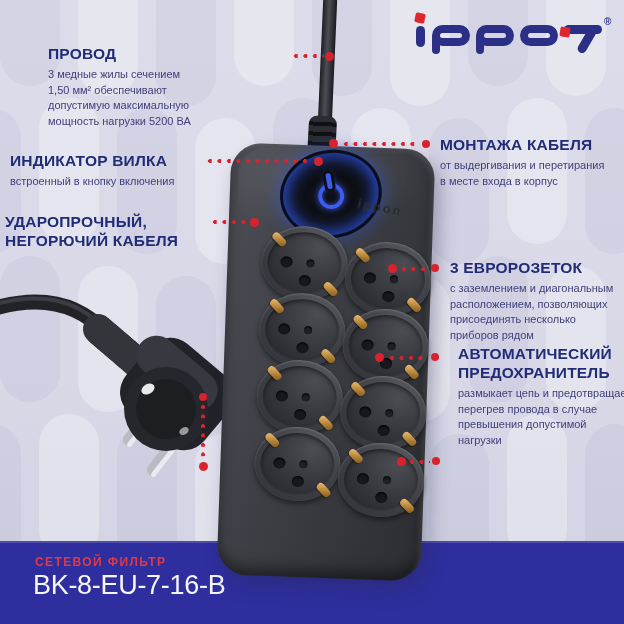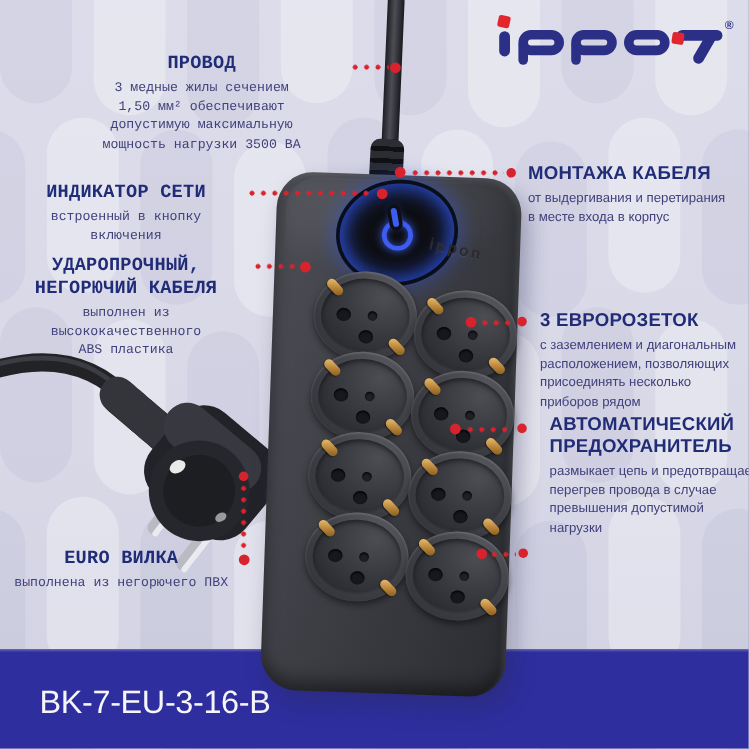--- a/index.html
+++ b/index.html
@@ -65,7 +65,7 @@
   .callout{position:absolute;z-index:8;}
   .callout h3{margin:0;font-size:15.5px;line-height:19px;font-weight:700;color:#212c77;letter-spacing:.2px;white-space:pre-line;}
   .callout p{margin:4px 0 0;font-size:11px;line-height:15.5px;color:#41417c;white-space:pre-line;}
-  .r-align{text-align:center;font-family:Liberation Mono, monospace;}
+  .r-align{text-align:left;}
   .leader-h{position:absolute;z-index:8;height:8px;background-image:radial-gradient(circle at 4px 4px,#d8232e 1.9px,rgba(216,35,46,0) 2.2px);background-size:9.5px 8px;background-repeat:repeat-x;}
   .leader-v{position:absolute;z-index:8;width:8px;background-image:radial-gradient(circle at 4px 4px,#d8232e 1.9px,rgba(216,35,46,0) 2.2px);background-size:8px 9.5px;background-repeat:repeat-y;}
   .dot-lg{position:absolute;z-index:9;width:9px;height:9px;border-radius:50%;background:#d8232e;}

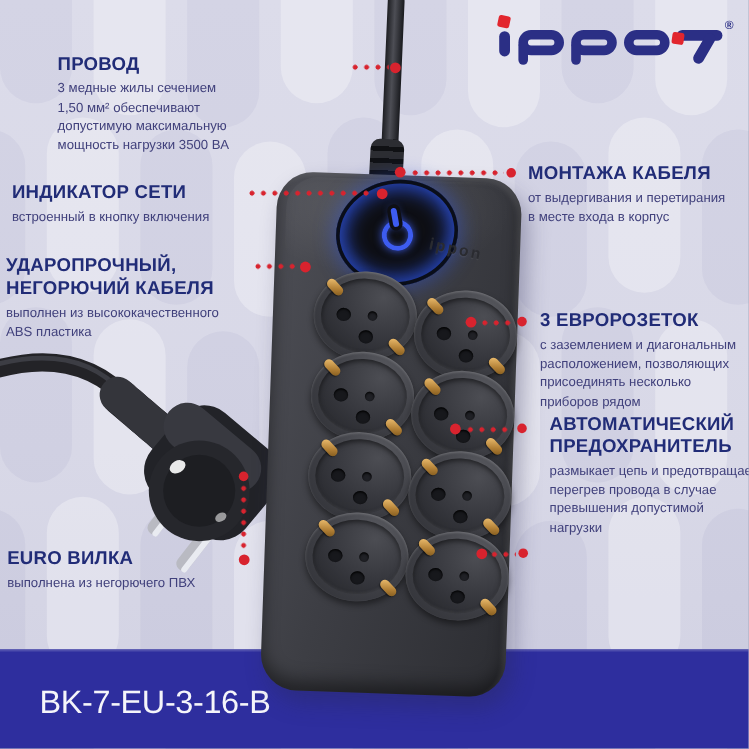--- a/index.html
+++ b/index.html
@@ -240,7 +240,7 @@
     <p>3 медные жилы сечением
 1,50 мм² обеспечивают
 допустимую максимальную
-мощность нагрузки 3500 ВА</p>
+мощность нагрузки 5200 ВА</p>
   </div>
   <div class="leader-h" style="left:292px;top:52px;width:32px;"></div>
   <div class="dot-lg" style="left:325px;top:52px;"></div>

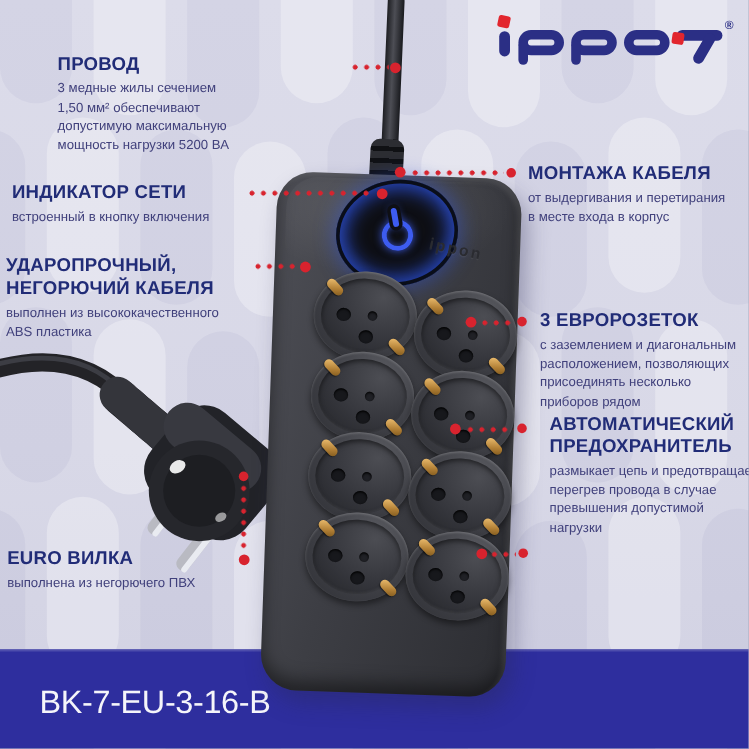--- a/index.html
+++ b/index.html
@@ -255,7 +255,7 @@
   <div class="dot-md" style="left:422px;top:140px;"></div>
 
   <div class="callout r-align" style="right:424px;top:151px;width:190px;">
-    <h3>ИНДИКАТОР СЕТИ</h3>
+    <h3>ИНДИКАТОР ВИЛКА</h3>
     <p>встроенный в кнопку включения</p>
   </div>
   <div class="leader-h" style="left:206px;top:157px;width:104px;"></div>

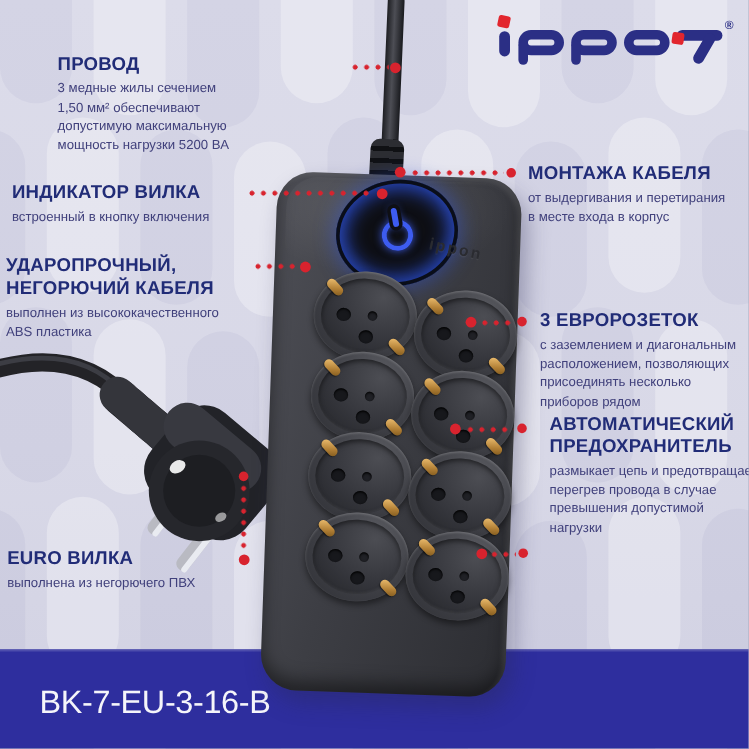--- a/index.html
+++ b/index.html
@@ -264,8 +264,6 @@
   <div class="callout r-align" style="right:419px;top:212px;width:200px;">
     <h3>УДАРОПРОЧНЫЙ,
 НЕГОРЮЧИЙ КАБЕЛЯ</h3>
-    <p>выполнен из высококачественного
-ABS пластика</p>
   </div>
   <div class="leader-h" style="left:211px;top:218px;width:38px;"></div>
   <div class="dot-lg" style="left:250px;top:218px;"></div>

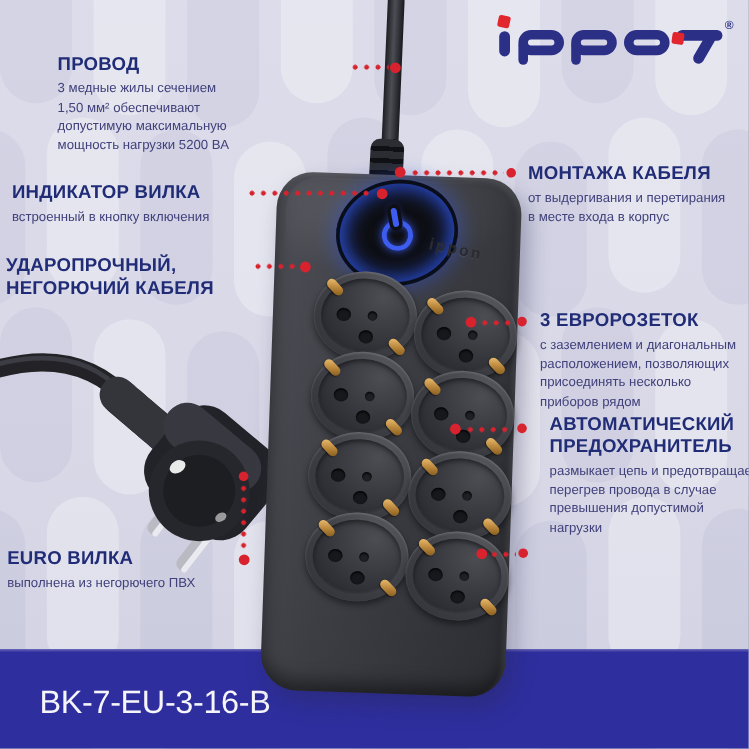--- a/index.html
+++ b/index.html
@@ -290,10 +290,6 @@
   <div class="leader-h" style="left:388px;top:354px;width:40px;"></div>
   <div class="dot-md" style="left:431px;top:353px;"></div>
 
-  <div class="callout r-align" style="right:428px;top:456px;width:190px;">
-    <h3>EURO ВИЛКА</h3>
-    <p>выполнена из негорючего ПВХ</p>
-  </div>
   <div class="dot-md" style="left:199px;top:393px;"></div>
   <div class="leader-v" style="left:199px;top:403px;height:56px;"></div>
   <div class="dot-lg" style="left:199px;top:462px;"></div>

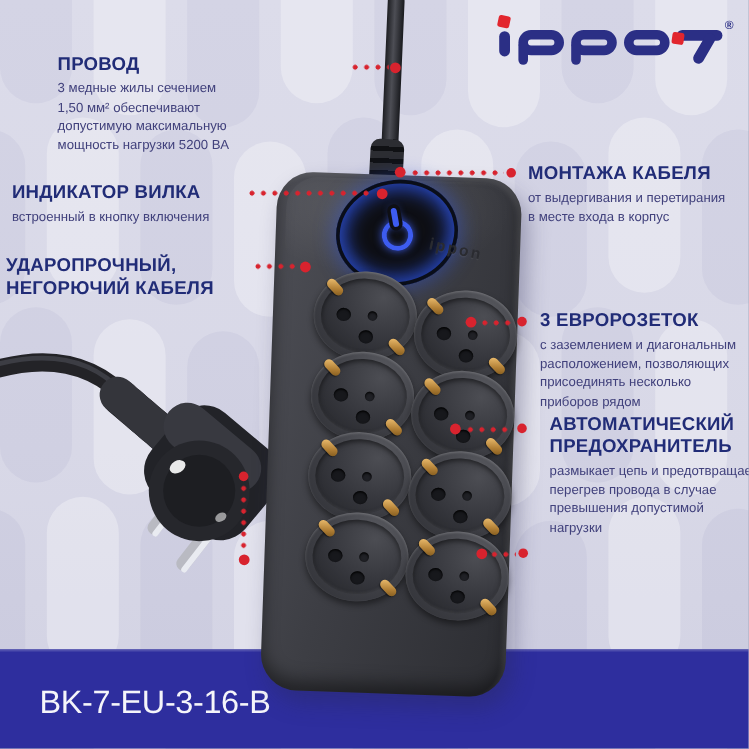--- a/index.html
+++ b/index.html
@@ -299,6 +299,7 @@
   <div class="dot-md" style="left:432px;top:457px;"></div>
 
   <div class="footer">
+    <p class="cat">СЕТЕВОЙ ФИЛЬТР</p>
     <p class="model">BK-7-EU-3-16-B</p>
   </div>
 

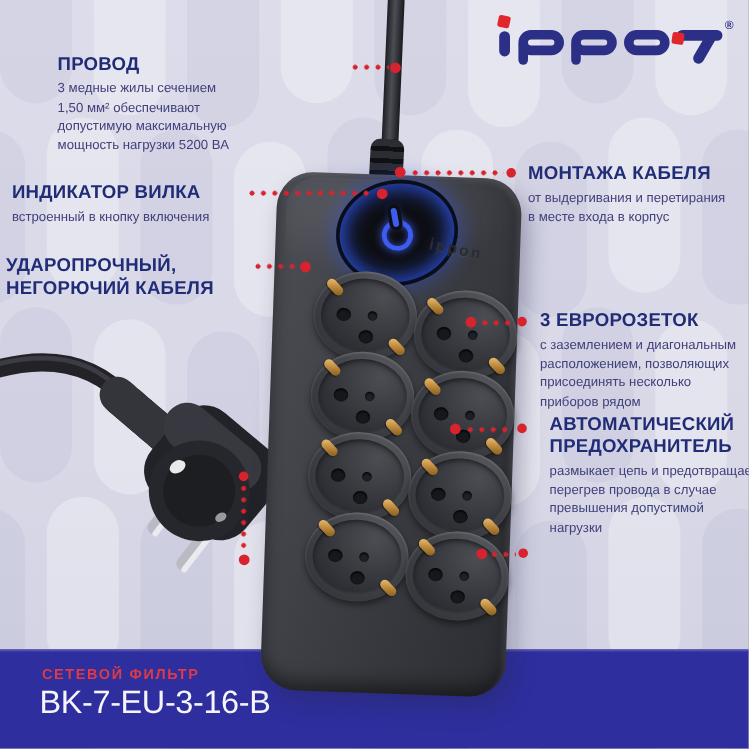--- a/index.html
+++ b/index.html
@@ -300,7 +300,7 @@
 
   <div class="footer">
     <p class="cat">СЕТЕВОЙ ФИЛЬТР</p>
-    <p class="model">BK-7-EU-3-16-B</p>
+    <p class="model">BK-8-EU-7-16-B</p>
   </div>
 
 </div>

